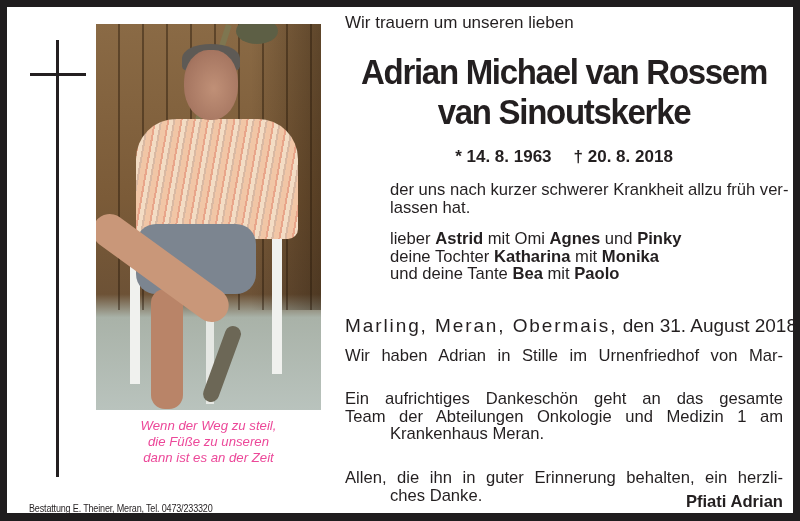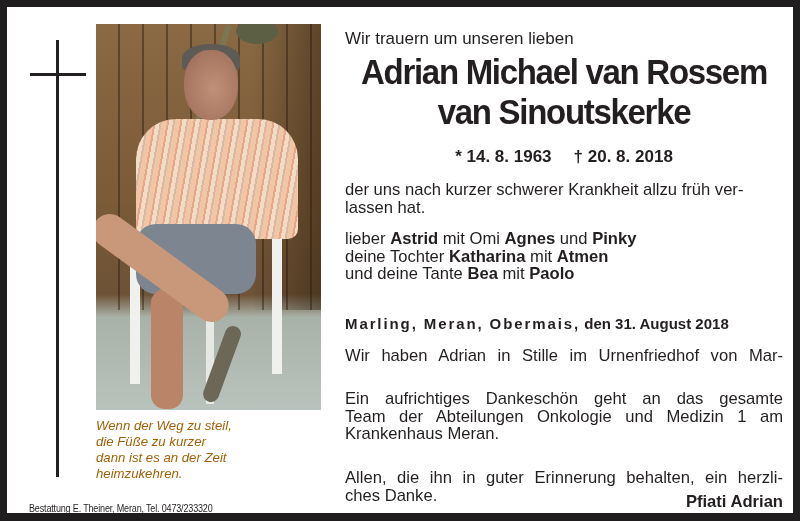--- a/index.html
+++ b/index.html
@@ -98,7 +98,7 @@
     position: absolute; left: 338px; top: 0; width: 438px;
   }
   .intro {
-    position: absolute; left: 0; top: 22px; font-size: 17px; white-space: nowrap;
+    position: absolute; left: 0; top: 6px; font-size: 17px; white-space: nowrap;
   }
   .name {
     position: absolute; left: 0; top: 45px; width: 438px;

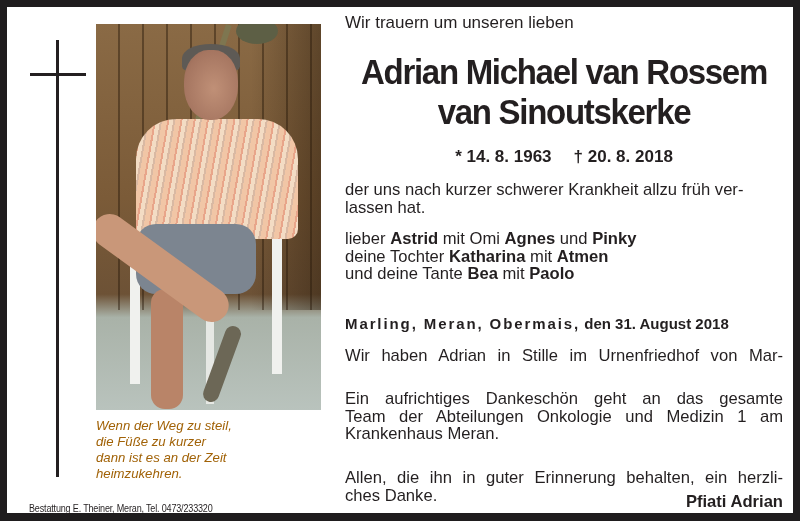--- a/index.html
+++ b/index.html
@@ -125,7 +125,7 @@
   .p3 { top: 340px; }
   .p4 { top: 383px; text-align: justify; }
   .p5 { top: 462px; }
-  .line { white-space: nowrap; }
+  .line { white-space: nowrap; margin-left: 45px; }
   .just-line { display: block; text-align: justify; text-align-last: justify; white-space: normal; }
   .sign {
     position: absolute; right: 0; top: 485px; font-weight: bold; font-size: 16.6px; white-space: nowrap; margin-left: 21px;

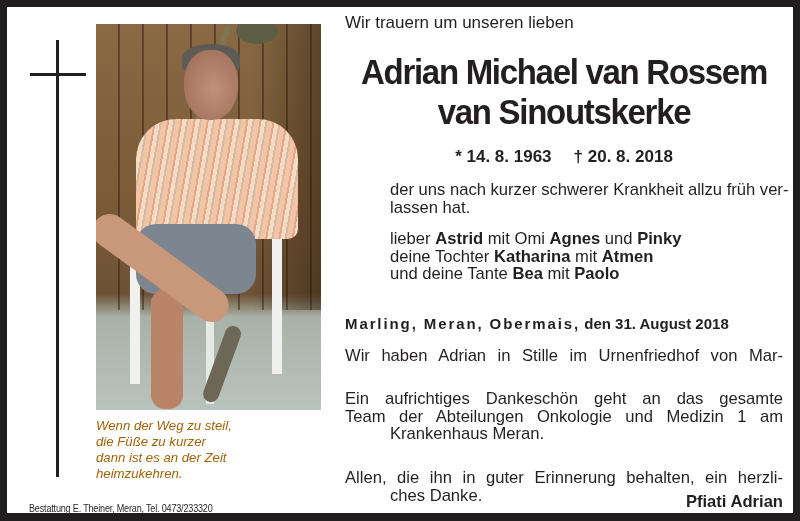--- a/index.html
+++ b/index.html
@@ -186,7 +186,7 @@
         <span>lieber </span><b>Astrid</b><span> mit Omi </span><b>Agnes</b><span> und </span><b>Pinky</b>
       </div>
       <div class="line">
-        <span>deine Tochter </span><b>Katharina</b><span> mit </span><b>Atmen</b>
+        <span>deine Tochter </span><b>Katharina</b><span> mit </span><b>Monika</b>
       </div>
       <div class="line">
         <span>und deine Tante </span><b>Bea</b><span> mit </span><b>Paolo</b>

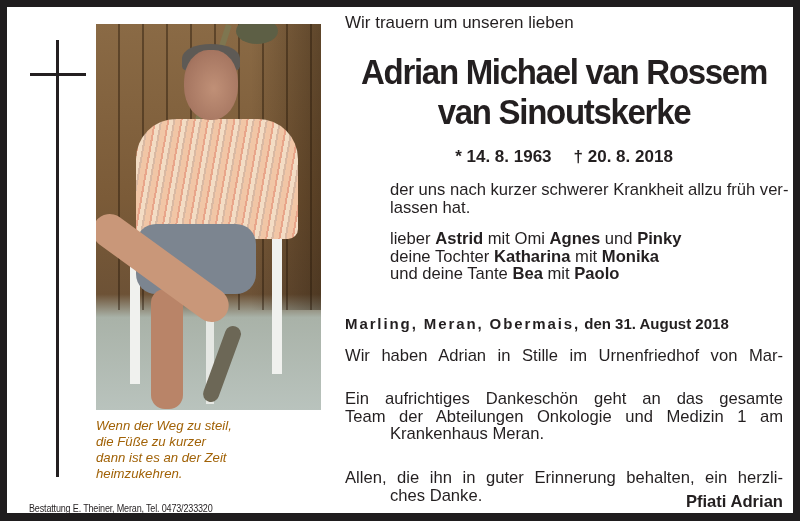--- a/index.html
+++ b/index.html
@@ -119,7 +119,7 @@
   .p2 { top: 223px; }
   .p2 b { font-weight: bold; }
   .place {
-    position: absolute; left: 0; top: 308px; font-size: 15px; white-space: nowrap; font-weight: bold;
+    position: absolute; left: 0; top: 308px; font-size: 19px; white-space: nowrap;
   }
   .place .spaced { letter-spacing: 1.9px; }
   .p3 { top: 340px; }

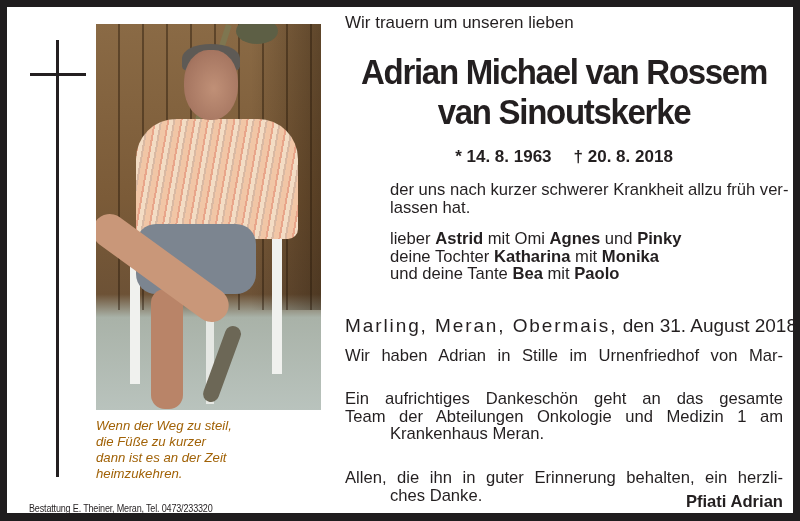--- a/index.html
+++ b/index.html
@@ -84,8 +84,8 @@
   }
   .poem {
     position: absolute; left: 89px; top: 411px; width: 225px;
-    font-style: italic; font-size: 13.2px; line-height: 16px;
-    color: #a16207;
+    text-align: center; font-style: italic; font-size: 13.2px; line-height: 16px;
+    color: #ec4899;
   }
   .poem div { white-space: nowrap; }
   .footer {

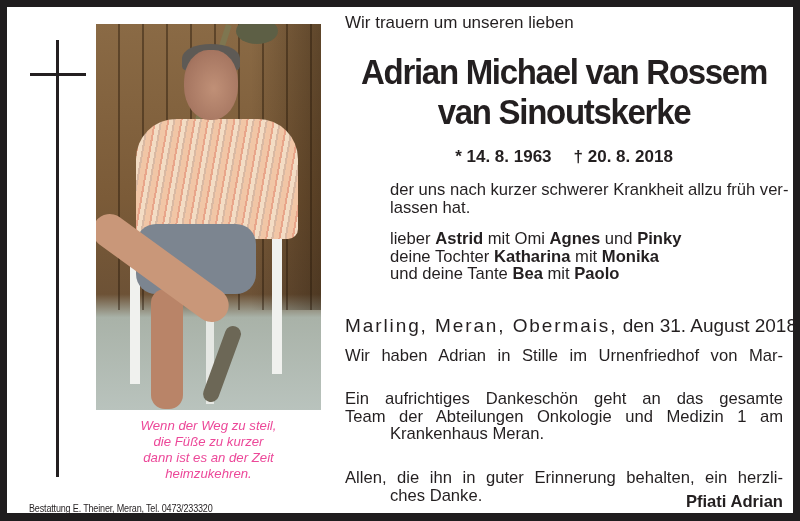--- a/index.html
+++ b/index.html
@@ -157,7 +157,7 @@
 
   <div class="poem">
     <div>Wenn der Weg zu steil,</div>
-    <div>die Füße zu kurzer</div>
+    <div>die Füße zu unseren</div>
     <div>dann ist es an der Zeit</div>
     <div>heimzukehren.</div>
   </div>

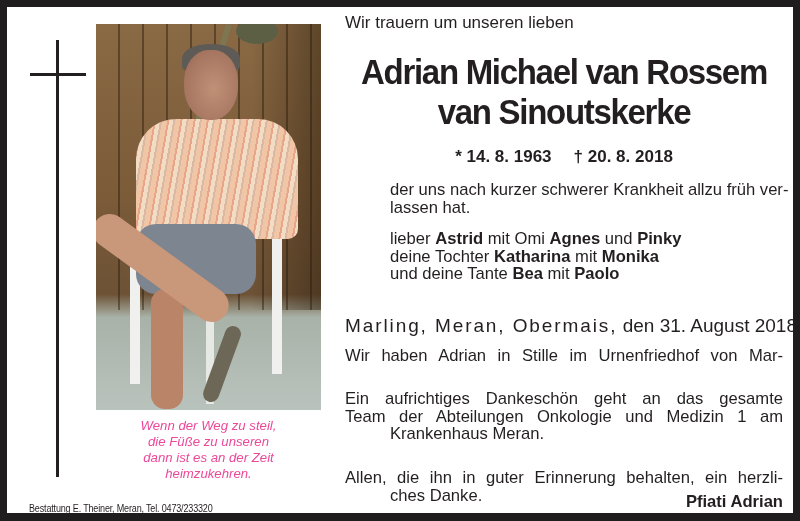--- a/index.html
+++ b/index.html
@@ -159,7 +159,6 @@
     <div>Wenn der Weg zu steil,</div>
     <div>die Füße zu unseren</div>
     <div>dann ist es an der Zeit</div>
-    <div>heimzukehren.</div>
   </div>
 
   <div class="footer">Bestattung E. Theiner, Meran, Tel. 0473/233320</div>

